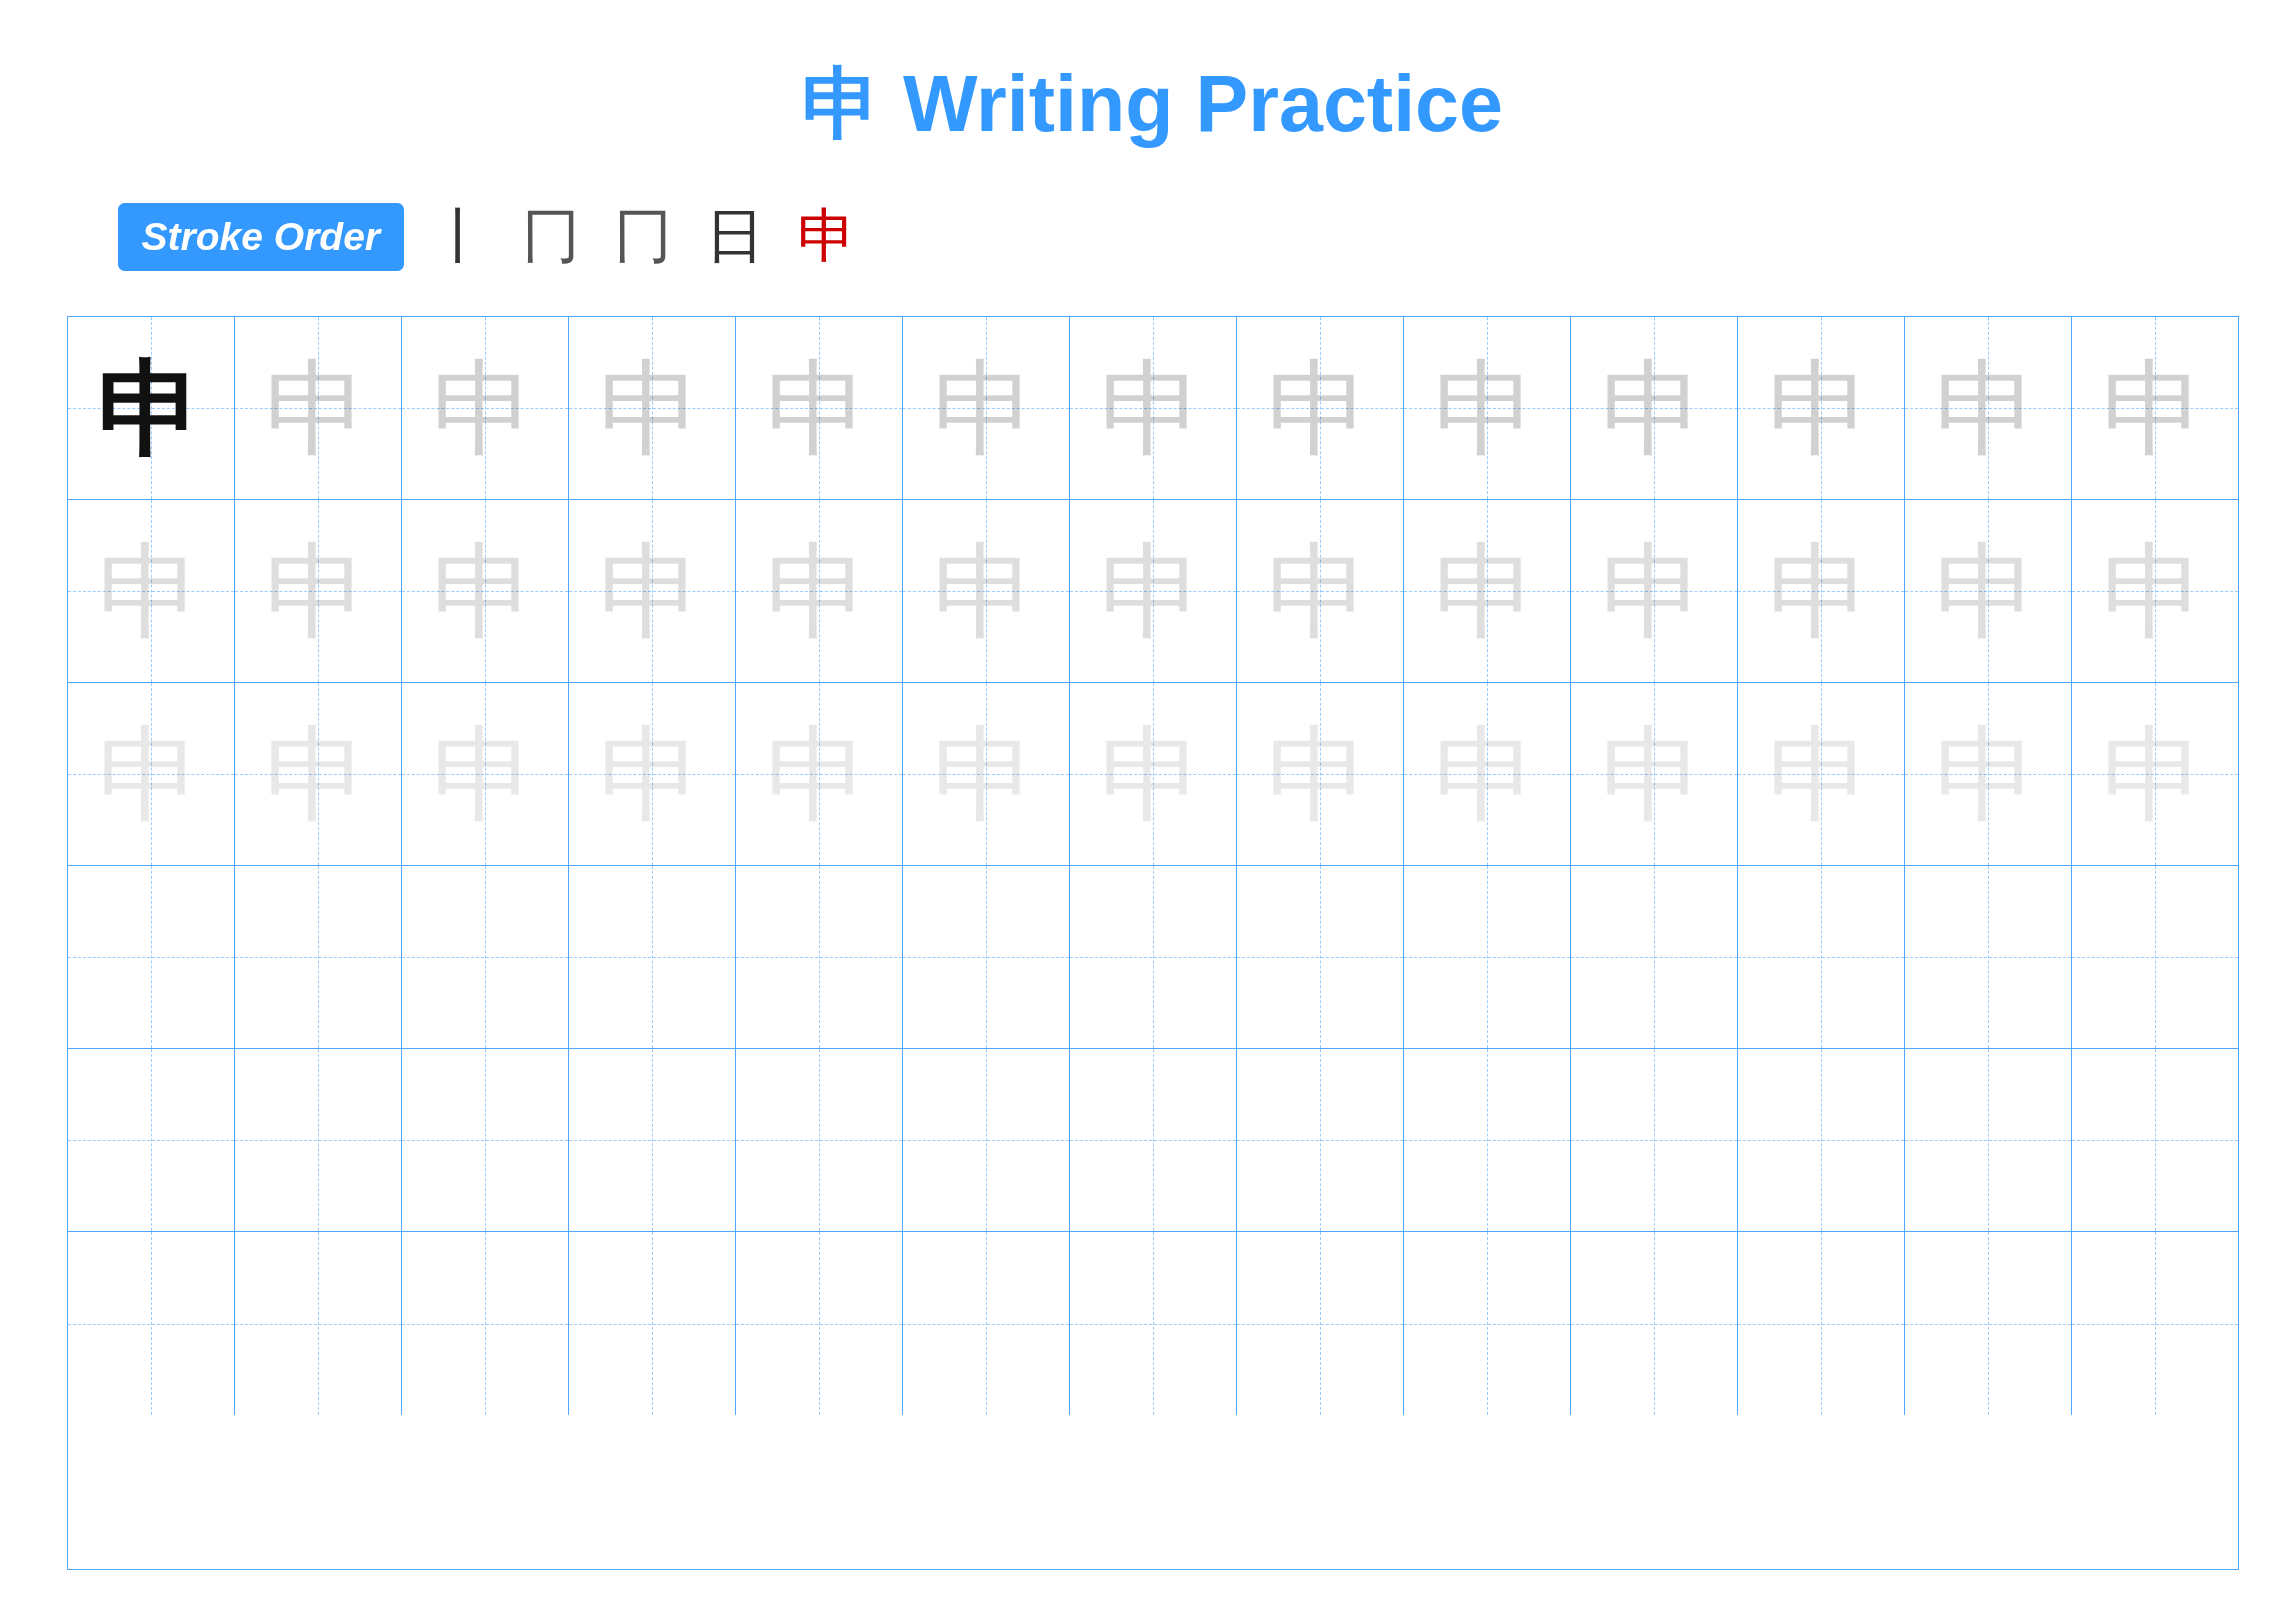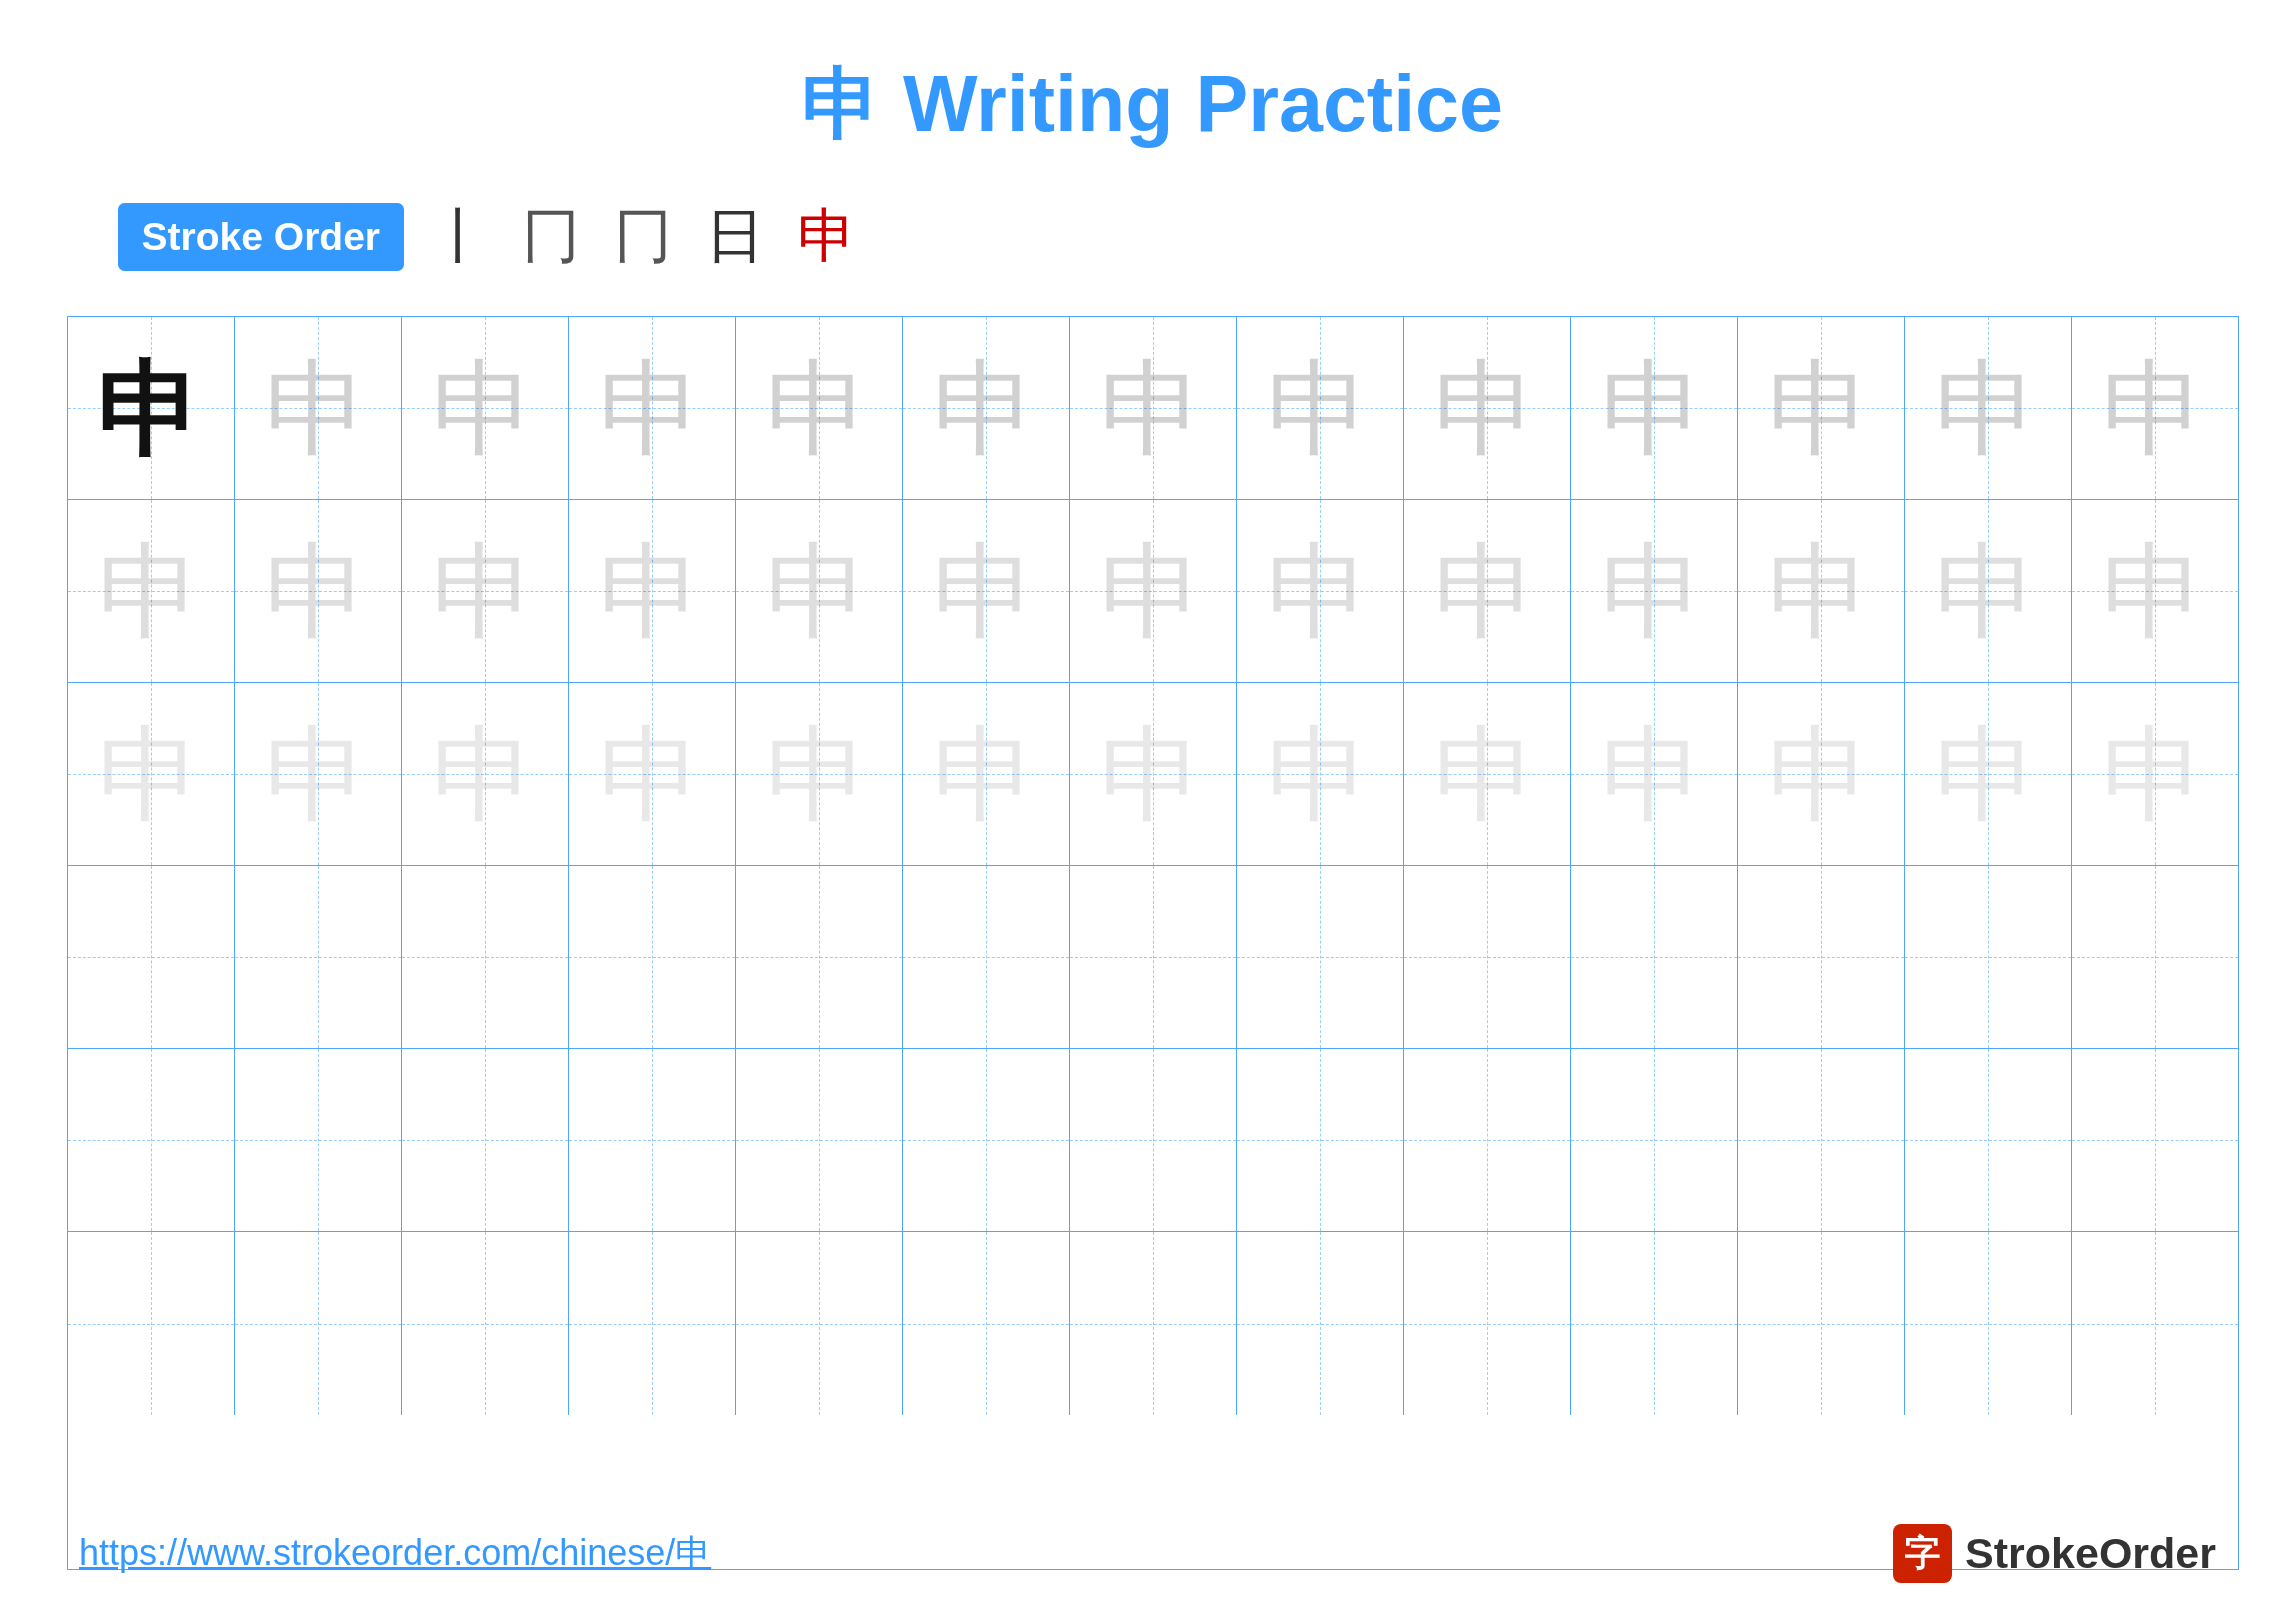--- a/index.html
+++ b/index.html
@@ -46,6 +46,7 @@
       font-weight: bold;
       padding: 11.8px 23.6px;
       border-radius: 6.5px;
+      font-style: italic;
     }
 
     .stroke-steps {

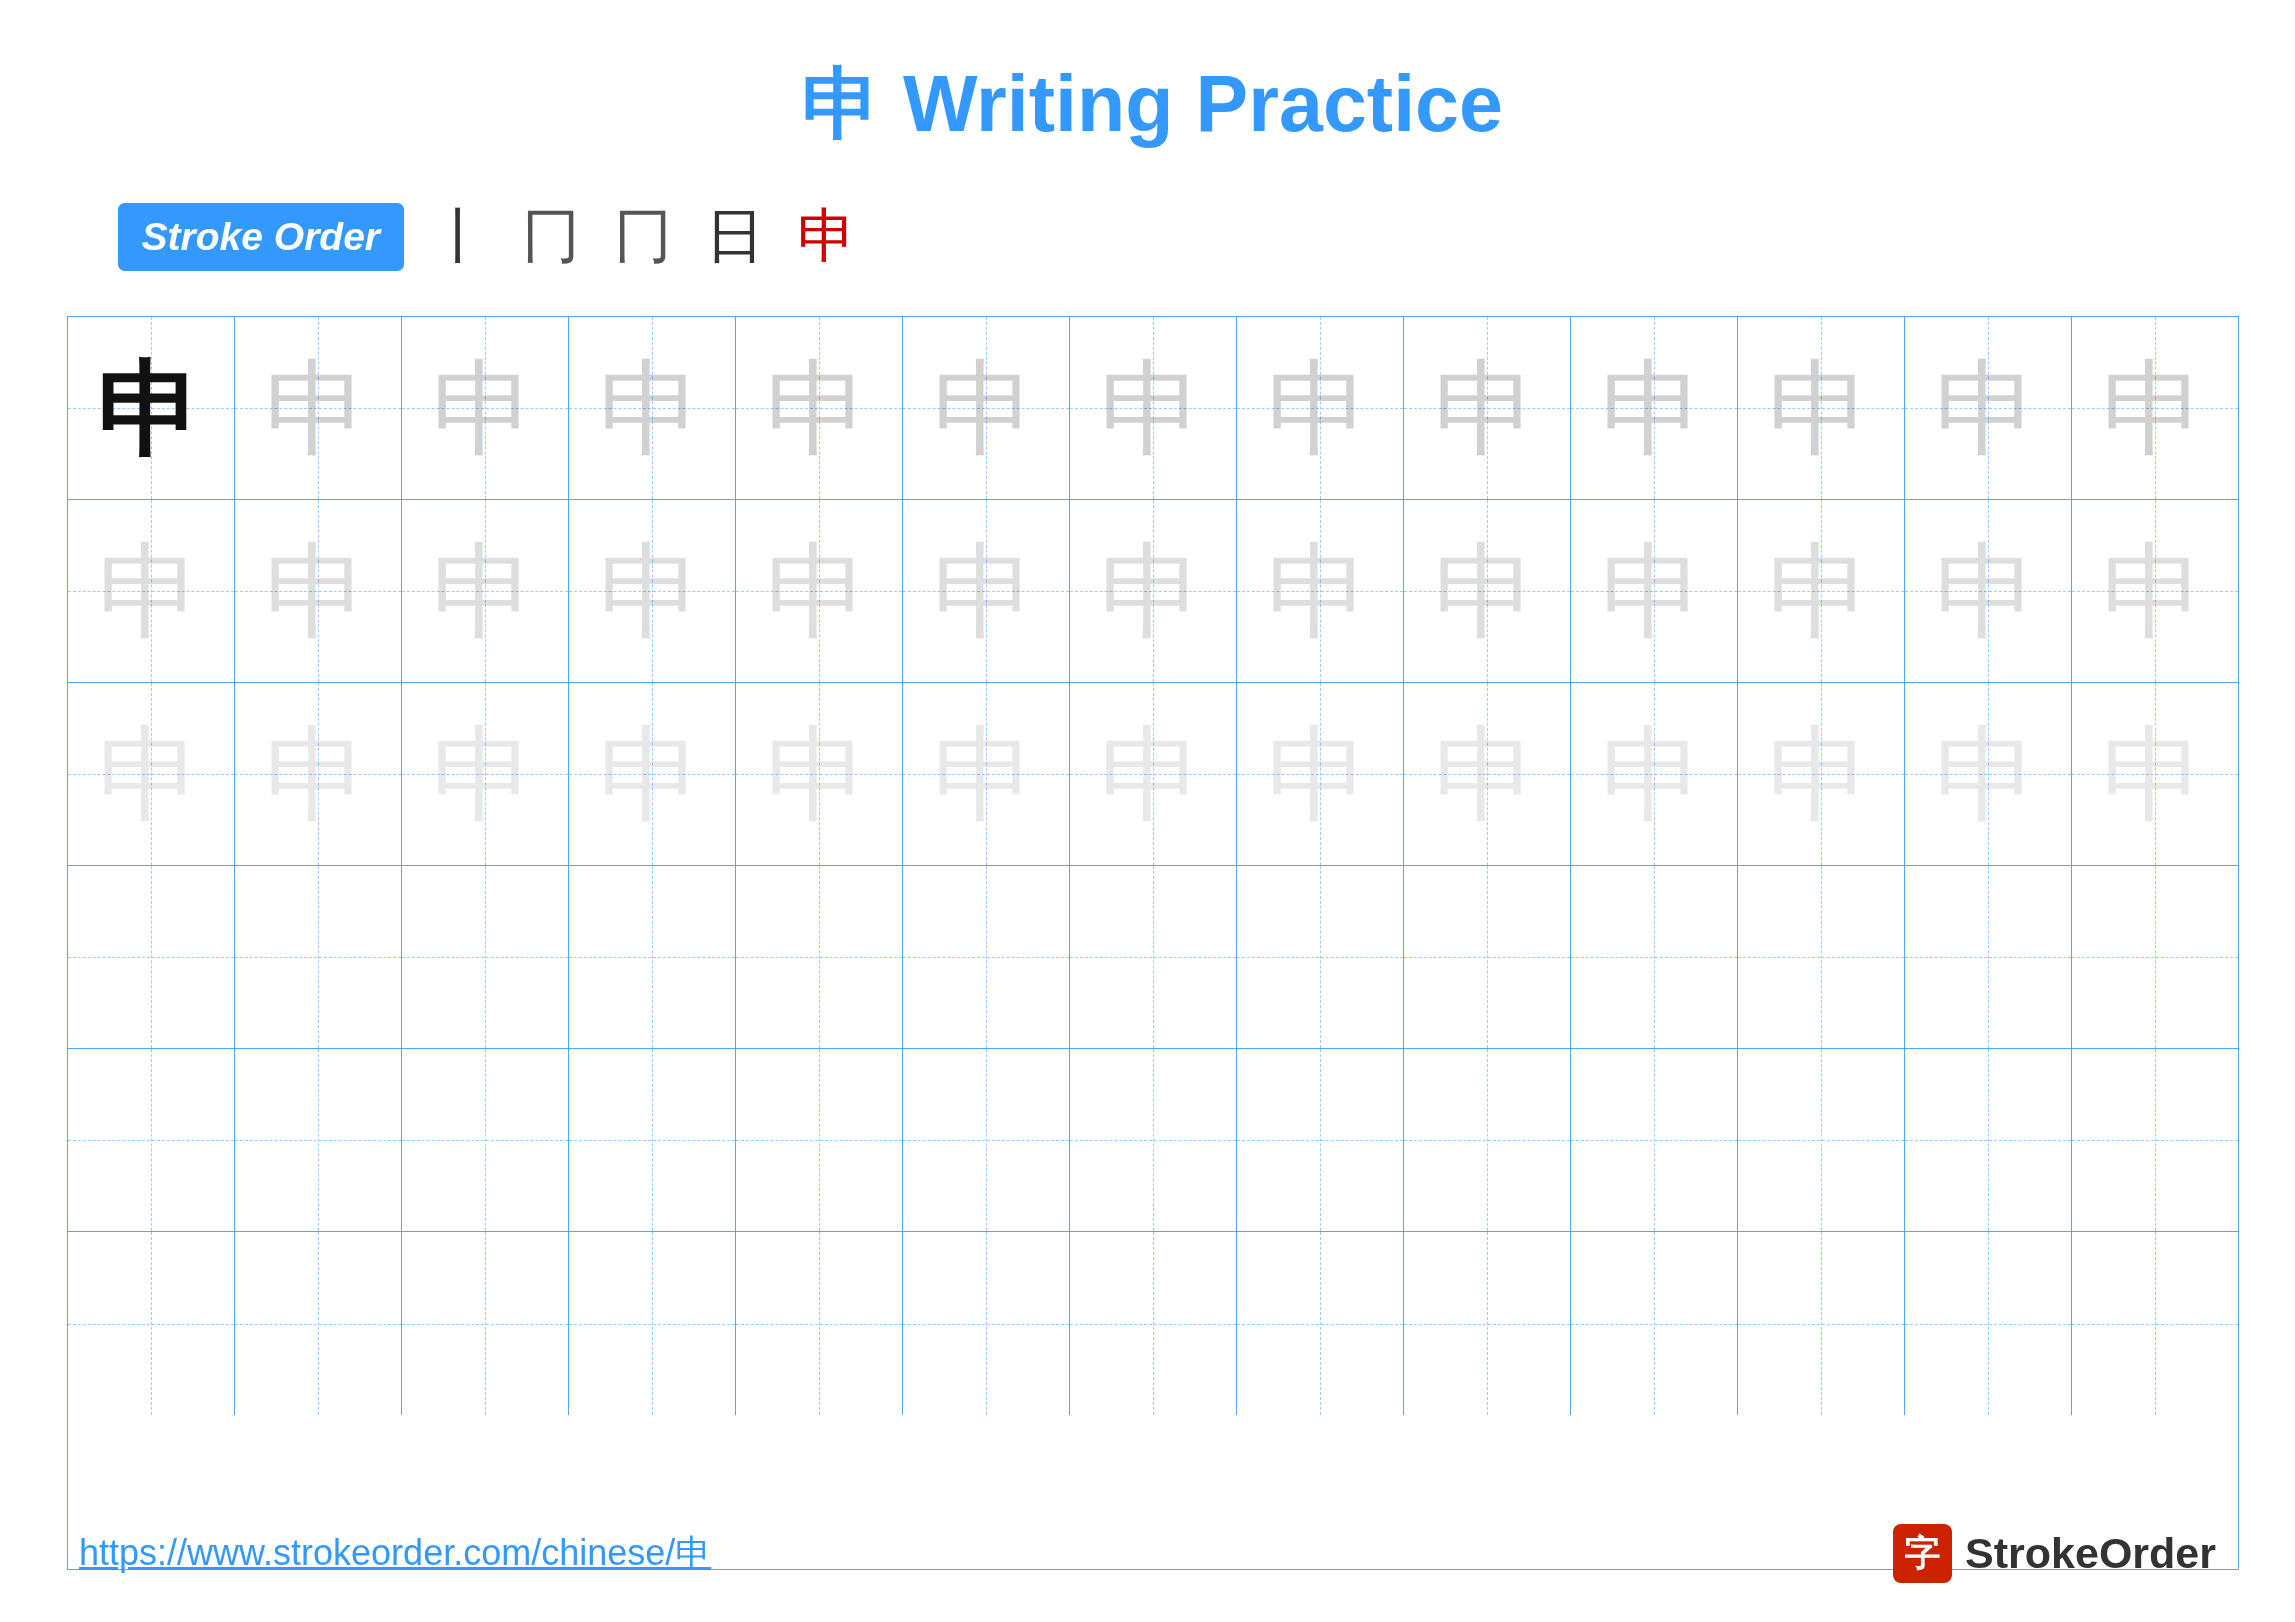--- a/index.html
+++ b/index.html
@@ -375,15 +375,6 @@
 
   </div>
 
-  <div class="footer">
-    <a class="footer-url" href="#">https://www.strokeorder.com/chinese/申</a>
-    <div class="footer-logo">
-      <div class="logo-icon">
-        <span>字</span>
-      </div>
-      <span>StrokeOrder</span>
-    </div>
-  </div>
 
 </div>
 

